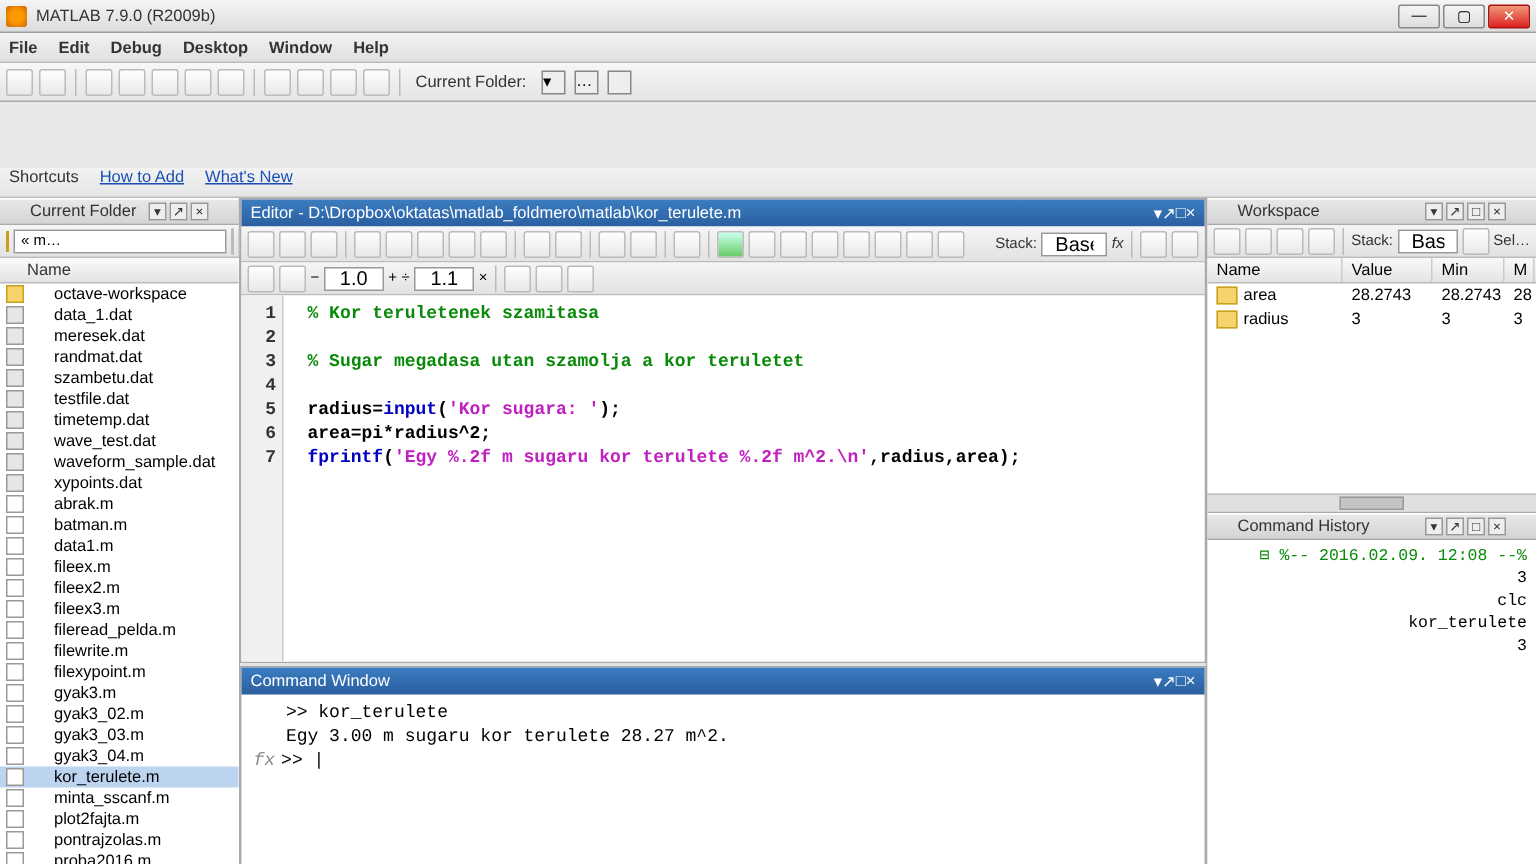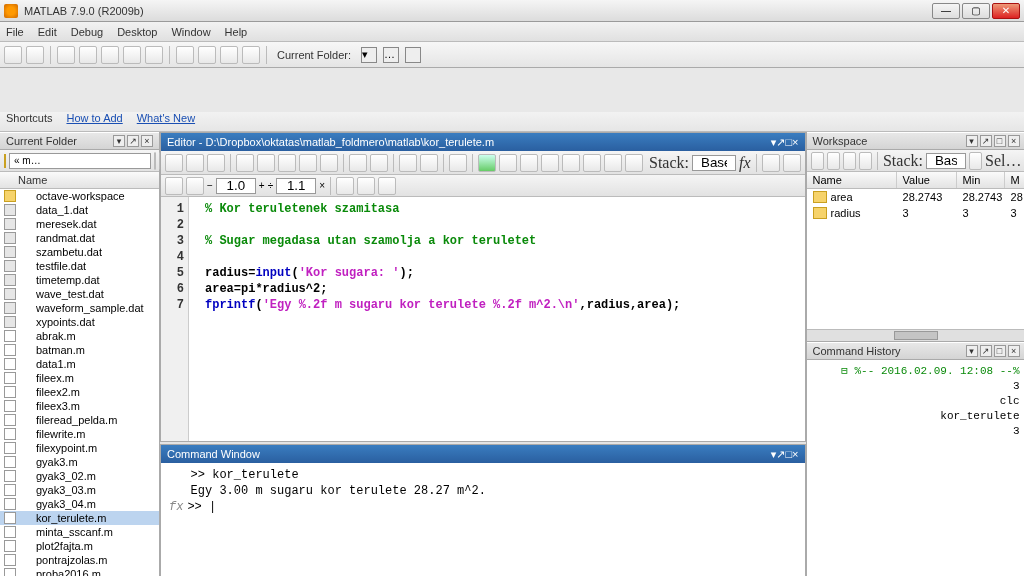--- a/index.html
+++ b/index.html
@@ -12,7 +12,7 @@
   .winbtn { width: 28px; height: 16px; border: 1px solid #888; background: linear-gradient(#f5f5f5,#ddd); border-radius: 2px; font-size: 10px; display:flex;align-items:center;justify-content:center; }
   .winbtn.close { background: linear-gradient(#e97,#d22); color:#fff; border-color:#a11; }
   .menubar { height: 20px; background: linear-gradient(#f2f2f2,#e0e0e0); display: flex; align-items: center; padding: 0 6px; border-bottom: 1px solid #bbb; }
-  .menubar span { margin-right: 14px; color:#333; }
+  .menubar span { margin-right: 14px; color:#333;font-weight:bold; }
   .toolbar { height: 26px; background: linear-gradient(#f7f7f7,#e5e5e5); display: flex; align-items: center; padding: 0 4px; border-bottom: 1px solid #aaa; gap:4px; }
   .tbtn { width: 18px; height: 18px; border: 1px solid #bbb; background: linear-gradient(#fff,#e8e8e8); border-radius: 2px; }
   .sep { width:1px; height:18px; background:#bbb; margin:0 2px; }

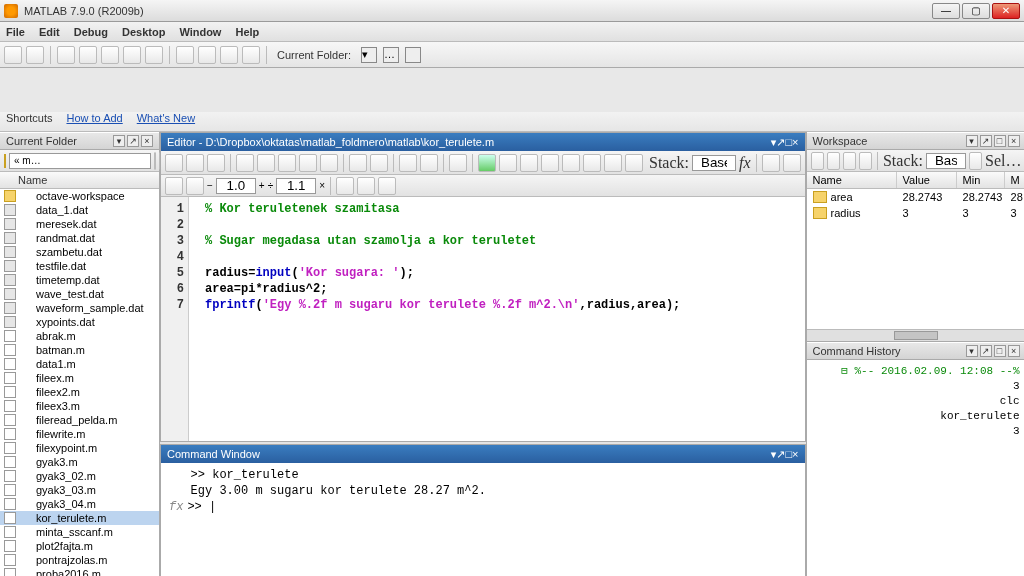--- a/index.html
+++ b/index.html
@@ -27,7 +27,7 @@
   .col-left { width:160px; border-right:1px solid #aaa; background:#f0f0f0; display:flex; flex-direction:column; }
   .col-mid { flex:1; display:flex; flex-direction:column; background:#e4e4e4; }
   .col-right { width:220px; border-left:1px solid #aaa; background:#f0f0f0; display:flex; flex-direction:column; }
-  .panel-title { height:18px; background: linear-gradient(#e8e8e8,#d4d4d4); border-bottom:1px solid #aaa; border-top:1px solid #fff; display:flex; align-items:center; padding:0 6px; color:#333; font-weight:normal; }
+  .panel-title { height:18px; background: linear-gradient(#e8e8e8,#d4d4d4); border-bottom:1px solid #aaa; border-top:1px solid #fff; display:flex; align-items:center; padding:0 20px; color:#333; font-weight:normal; }
   .panel-title .spacer { flex:1; }
   .panel-title .pbtn { width:12px;height:12px;border:1px solid #999;background:#eee;margin-left:2px;font-size:9px;display:flex;align-items:center;justify-content:center; }
   .panel-tools { height:22px; background:linear-gradient(#f5f5f5,#e2e2e2); border-bottom:1px solid #bbb; display:flex; align-items:center; padding:0 4px; gap:3px; }

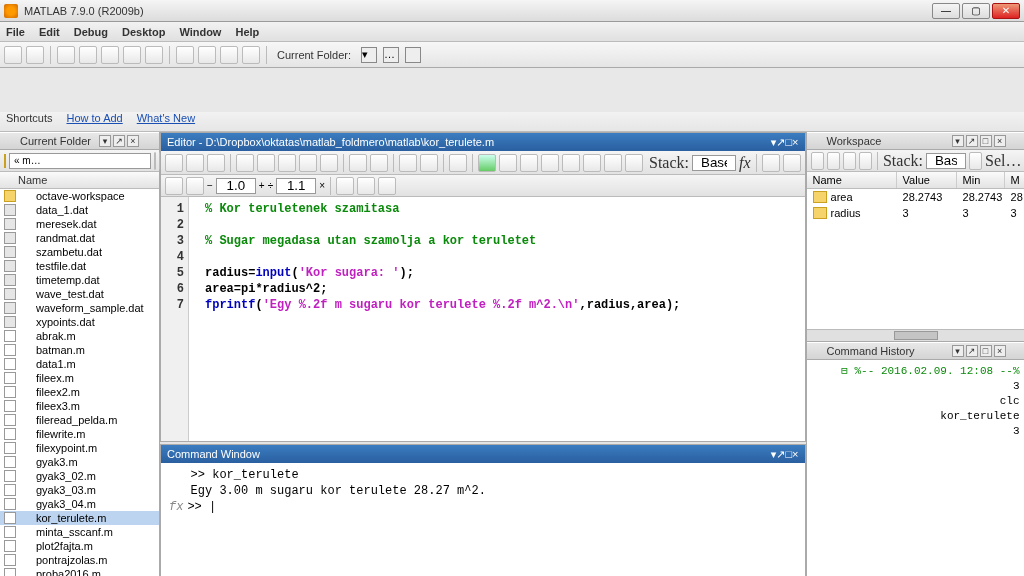--- a/index.html
+++ b/index.html
@@ -80,7 +80,7 @@
   .col-right-top { height:210px; display:flex; flex-direction:column; border-bottom:1px solid #aaa; }
   .col-right-bot { flex:1; display:flex; flex-direction:column; }
   .stack-combo { height:16px; border:1px solid #999; background:#fff; padding:0 8px; }
-  .tool-label { color:#333; font-size:16px;font-family:Liberation Serif, serif; }
+  .tool-label { color:#333; font-size:10px; }
   .scroll-h { height:12px; background:#e0e0e0; border-top:1px solid #bbb; position:relative; }
   .scroll-h .thumb { position:absolute; left:40%; width:20%; top:1px; bottom:1px; background:#c4c4c4; border:1px solid #999; }
   

